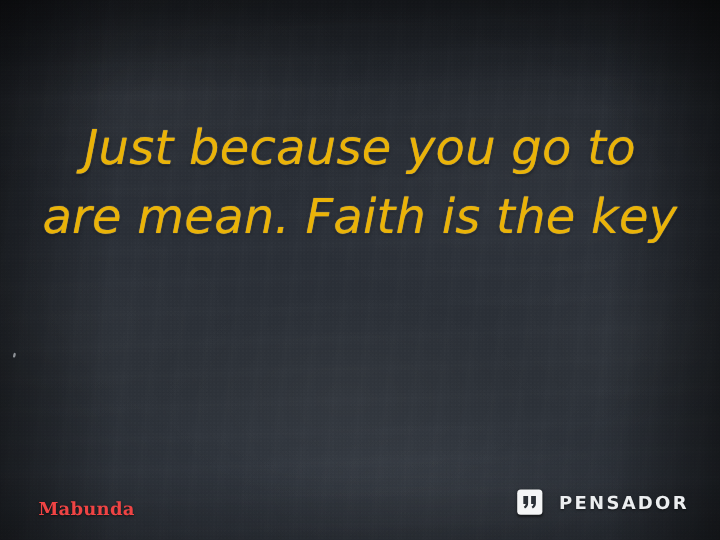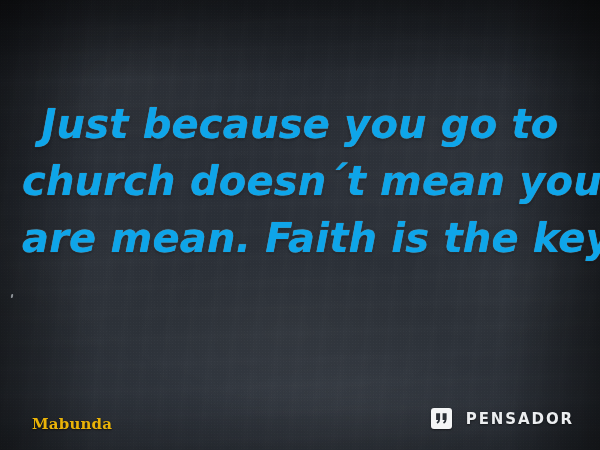--- a/index.html
+++ b/index.html
@@ -111,10 +111,10 @@
   .quote-line {
     font-family: "DejaVu Sans", sans-serif;
     font-style: italic;
-    font-weight: 700;
+    font-weight: 400;
     font-size: 40px;
     line-height: 57px;
-    color: #0ea5e9;
+    color: #eab308;
     letter-spacing: 0.2px;
     white-space: nowrap;
     text-shadow:

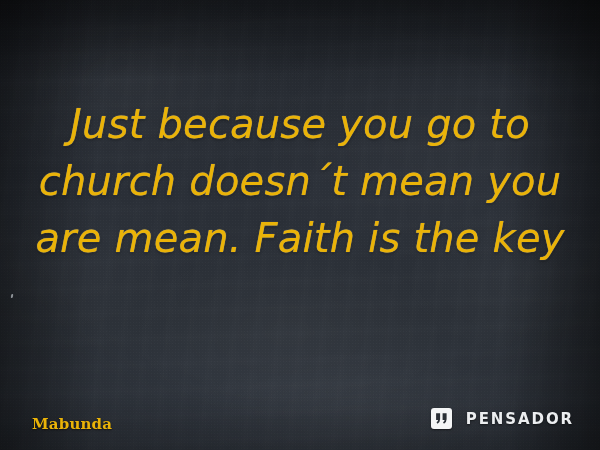--- a/index.html
+++ b/index.html
@@ -181,7 +181,6 @@
 
   <div class="quote-block">
     <div class="quote-line">Just because you go to</div>
-    <div class="quote-line">church doesn´t mean you</div>
     <div class="quote-line">are mean. Faith is the key</div>
   </div>
 

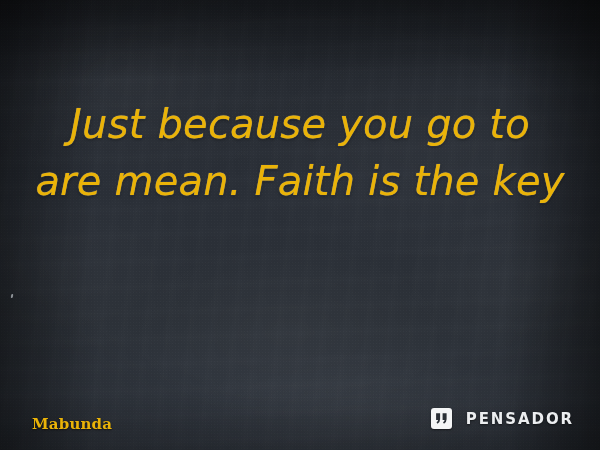--- a/index.html
+++ b/index.html
@@ -131,7 +131,7 @@
     font-family: "DejaVu Serif", serif;
     font-weight: bold;
     font-size: 15px;
-    color: #eab308;
+    color: #ef4444;
     letter-spacing: 0.2px;
     text-shadow: 0 1px 2px rgba(0,0,0,0.55);
   }

